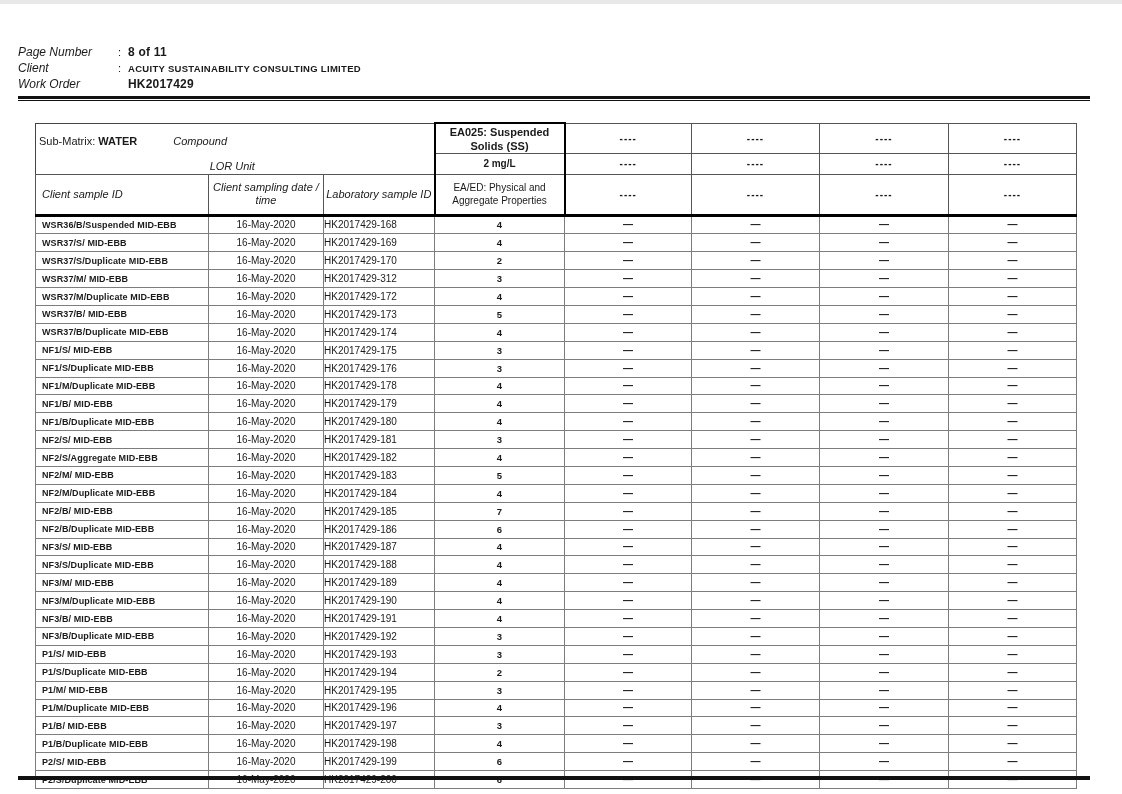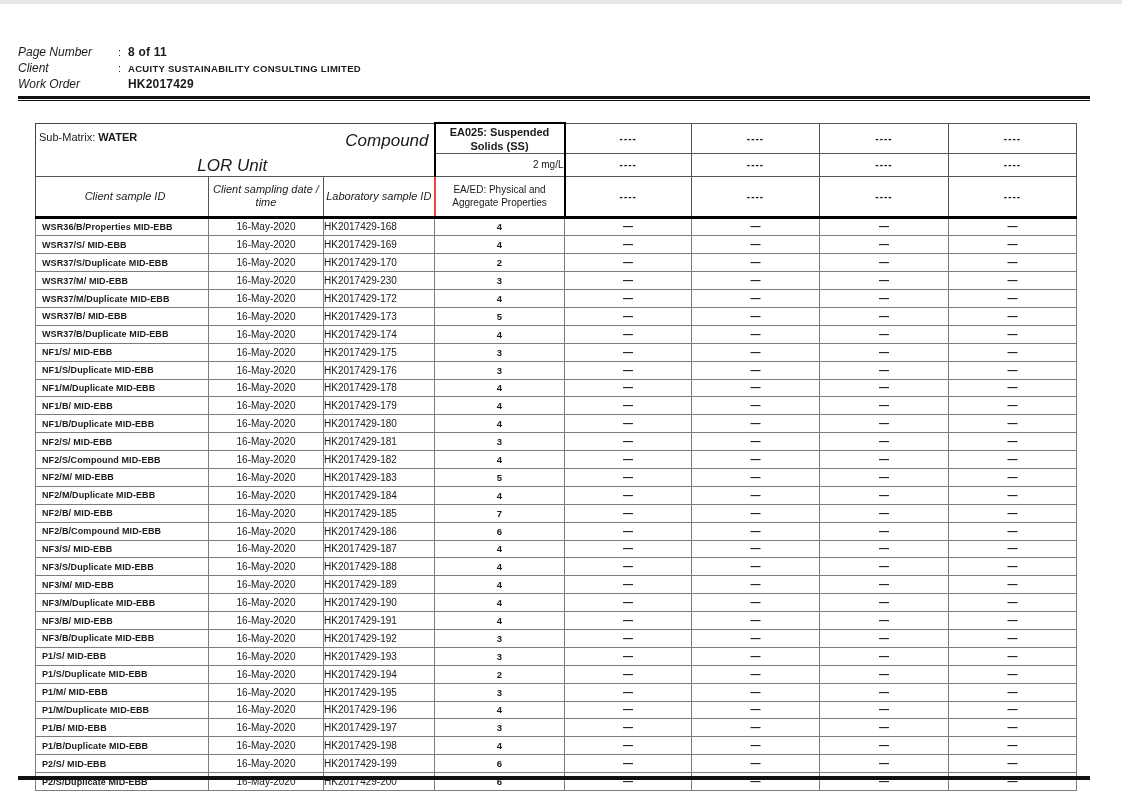--- a/index.html
+++ b/index.html
@@ -35,7 +35,7 @@
   tr.hrow-c td { height:39px; }
   td.nob { border:none; }
 
-  .submx-wrap { display:flex; justify-content:space-between; align-items:flex-start; padding:5px 5px 0 3px; }
+  .submx-wrap { display:flex; justify-content:flex-start; align-items:flex-start; padding:5px 5px 0 3px;gap:36px; }
   .submx { font-size:11px; }
   .submx b { font-weight:bold; }
   .it-label { font-style:italic; font-size:17px; }

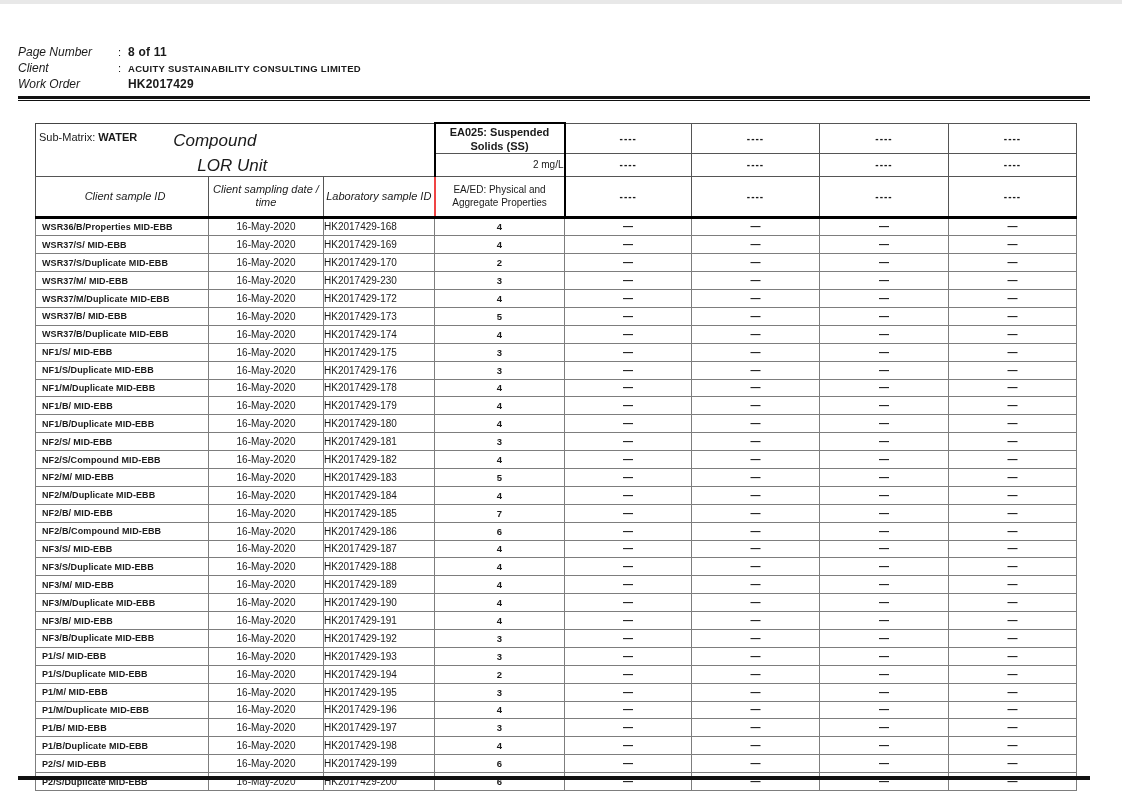--- a/index.html
+++ b/index.html
@@ -38,7 +38,7 @@
   .submx-wrap { display:flex; justify-content:flex-start; align-items:flex-start; padding:5px 5px 0 3px;gap:36px; }
   .submx { font-size:11px; }
   .submx b { font-weight:bold; }
-  .it-label { font-style:italic; font-size:17px; }
+  .it-label { font-style:italic; font-size:11px; }
   .lor-wrap { text-align:center; padding:2px 5px 0 0; }
 
   td.an-name { border:2px solid #000; border-bottom:1px solid #555; text-align:center;

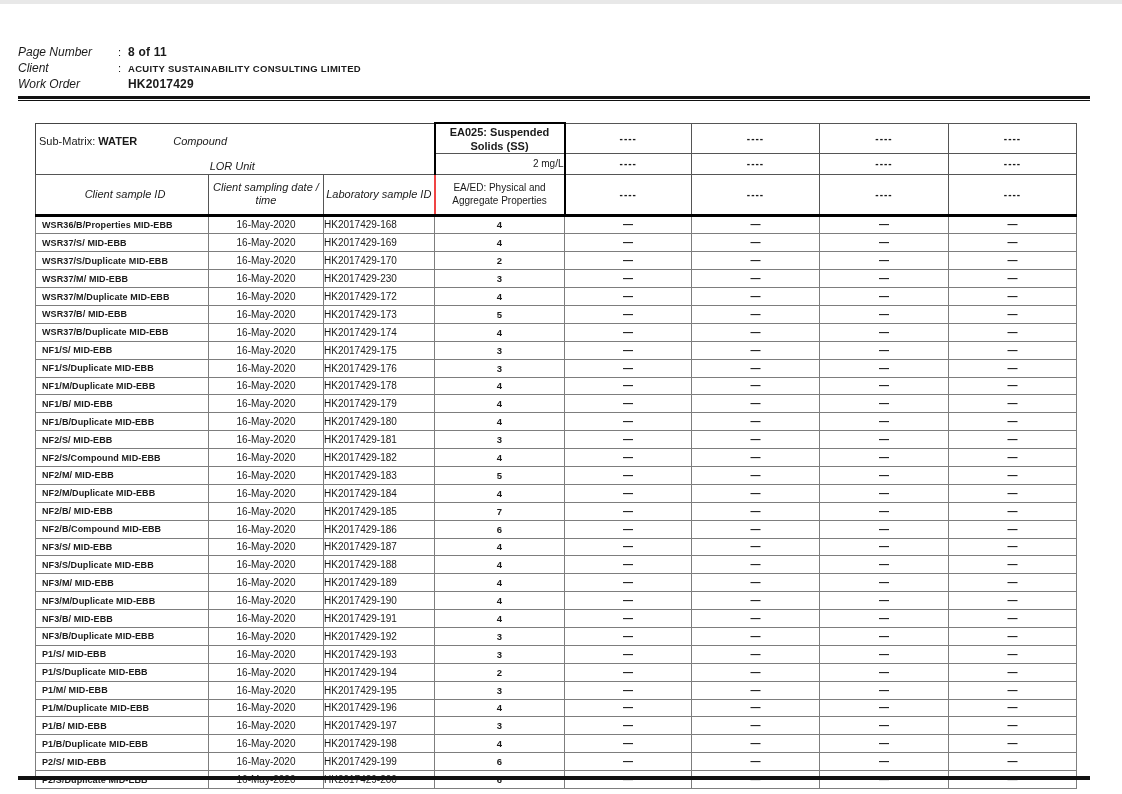--- a/index.html
+++ b/index.html
@@ -44,7 +44,7 @@
   td.an-name { border:2px solid #000; border-bottom:1px solid #555; text-align:center;
                font-weight:bold; font-size:11px; line-height:14px; white-space:normal; vertical-align:middle; }
   td.an-lor  { border-left:2px solid #000; border-right:2px solid #000; border-bottom:1px solid #555;
-               text-align:right; font-size:10px; vertical-align:middle; }
+               text-align:center; font-size:10px; vertical-align:middle;font-weight:bold; }
   td.an-meth { border-left:2px solid #ef4444; border-right:2px solid #000; text-align:center;
                font-size:10px; line-height:13px; white-space:normal; vertical-align:middle; }
 

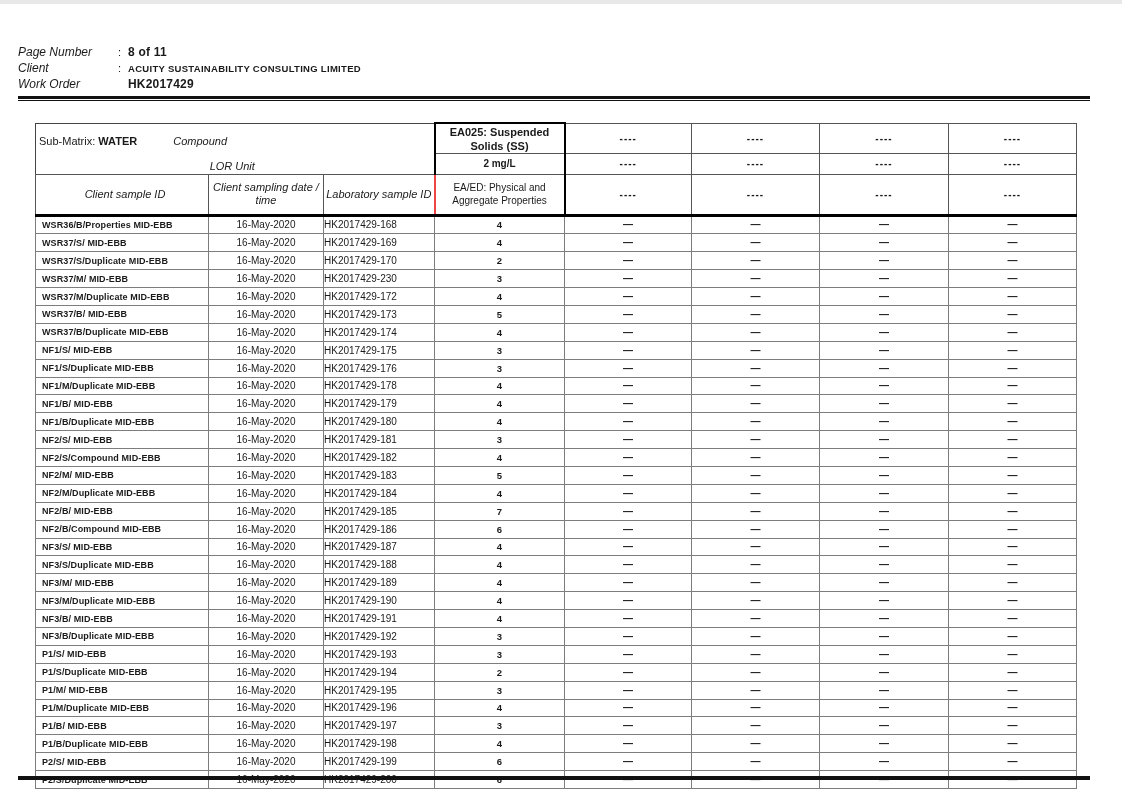--- a/index.html
+++ b/index.html
@@ -54,7 +54,7 @@
 
   td.colhead { border:1px solid #555; font-style:italic; font-size:11px; line-height:13px;
                white-space:normal; vertical-align:middle; text-align:center; }
-  td.colhead.first { text-align:center; padding-left:6px; }
+  td.colhead.first { text-align:left; padding-left:6px; }
 
   tr.hrow-c td { border-bottom:3px solid #000; }
 

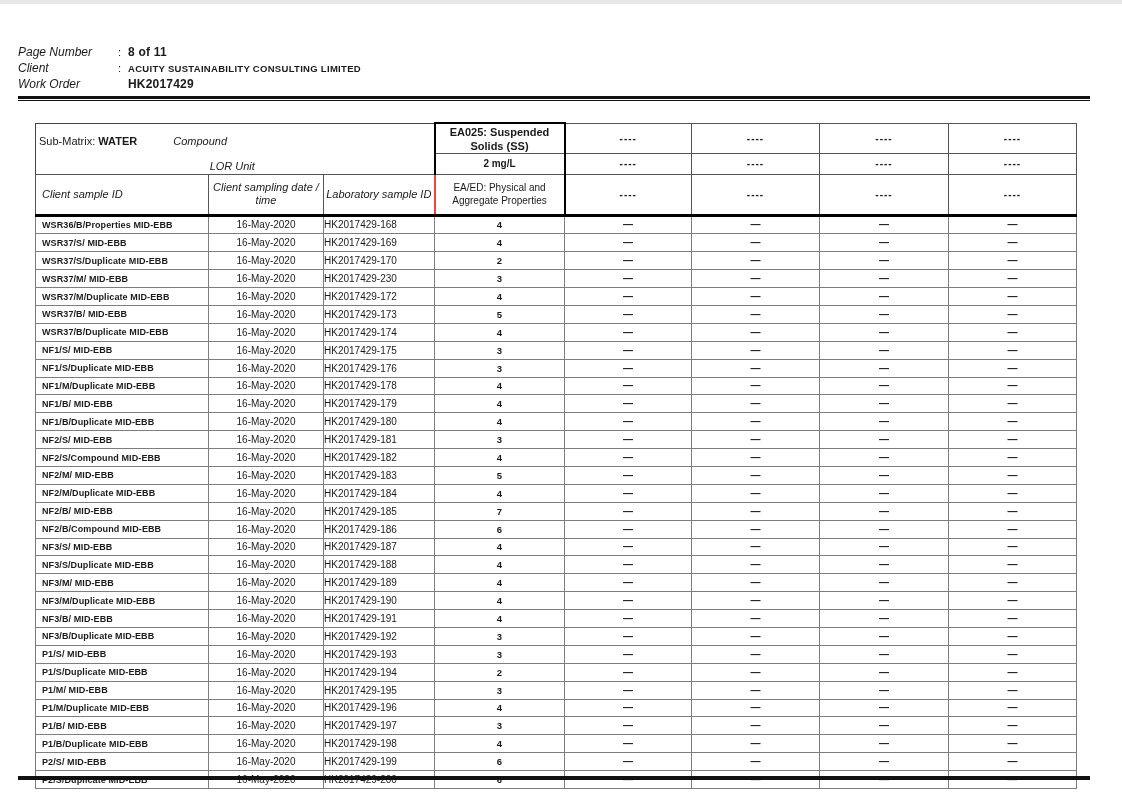--- a/index.html
+++ b/index.html
@@ -45,7 +45,7 @@
                font-weight:bold; font-size:11px; line-height:14px; white-space:normal; vertical-align:middle; }
   td.an-lor  { border-left:2px solid #000; border-right:2px solid #000; border-bottom:1px solid #555;
                text-align:center; font-size:10px; vertical-align:middle;font-weight:bold; }
-  td.an-meth { border-left:2px solid #ef4444; border-right:2px solid #000; text-align:center;
+  td.an-meth { border-left:2px solid #000000; border-right:2px solid #000; text-align:center;
                font-size:10px; line-height:13px; white-space:normal; vertical-align:middle; }
 
   td.ph { border:1px solid #555; text-align:center; font-weight:bold; font-size:10px;

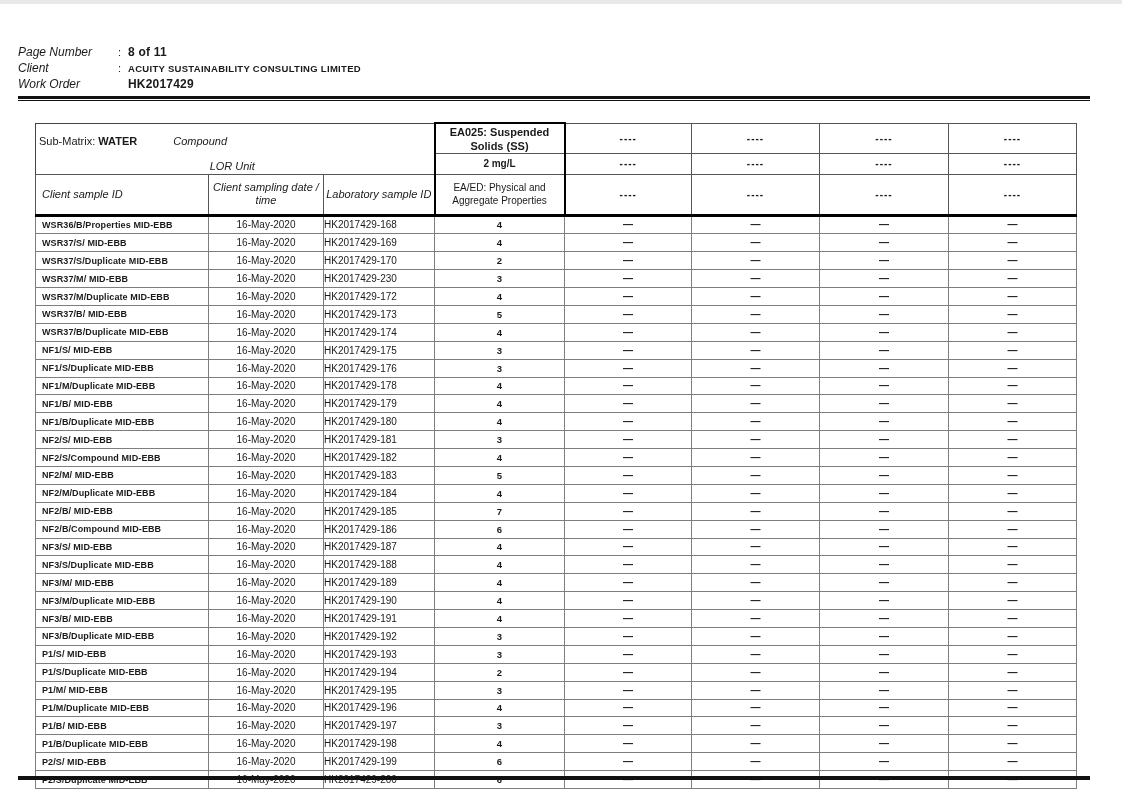--- a/index.html
+++ b/index.html
@@ -146,7 +146,7 @@
     </tbody>
       <tbody id="data-rows">
         <tr class="data-row">
-      <td class="c-id">WSR36/B/Properties MID-EBB</td>
+      <td class="c-id">WSR36/B/Suspended MID-EBB</td>
       <td class="c-date">16-May-2020</td>
       <td class="c-lab">HK2017429-168</td>
       <td class="c-val">4</td>

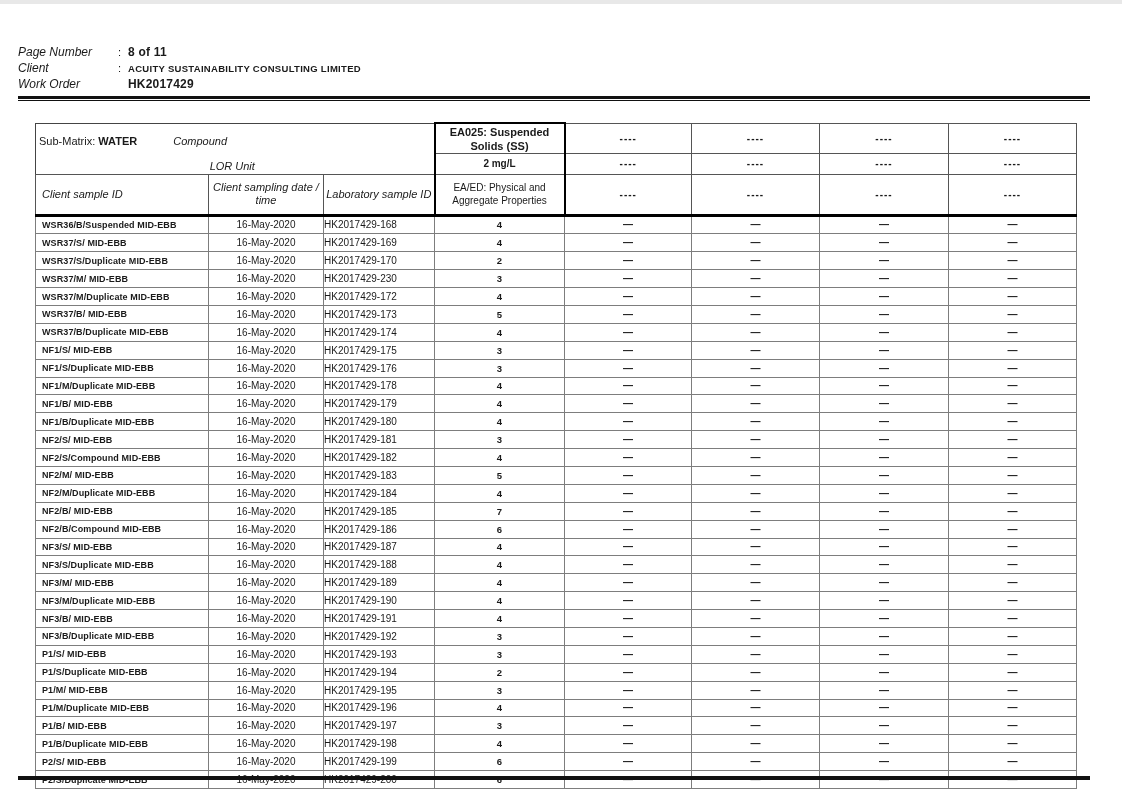--- a/index.html
+++ b/index.html
@@ -178,7 +178,7 @@
         <tr class="data-row">
       <td class="c-id">WSR37/M/ MID-EBB</td>
       <td class="c-date">16-May-2020</td>
-      <td class="c-lab">HK2017429-230</td>
+      <td class="c-lab">HK2017429-312</td>
       <td class="c-val">3</td>
       <td class="c-dash">—</td>
       <td class="c-dash">—</td>

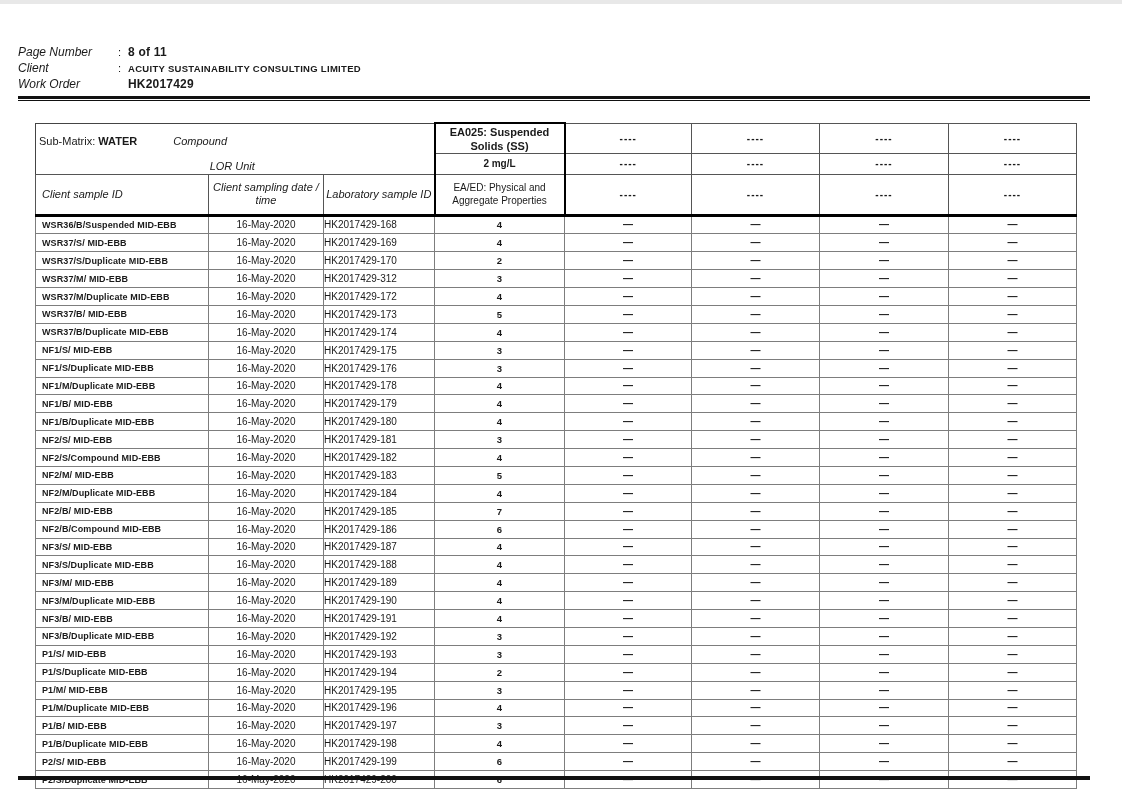--- a/index.html
+++ b/index.html
@@ -276,7 +276,7 @@
       <td class="c-dash">—</td>
     </tr>
         <tr class="data-row">
-      <td class="c-id">NF2/S/Compound MID-EBB</td>
+      <td class="c-id">NF2/S/Aggregate MID-EBB</td>
       <td class="c-date">16-May-2020</td>
       <td class="c-lab">HK2017429-182</td>
       <td class="c-val">4</td>

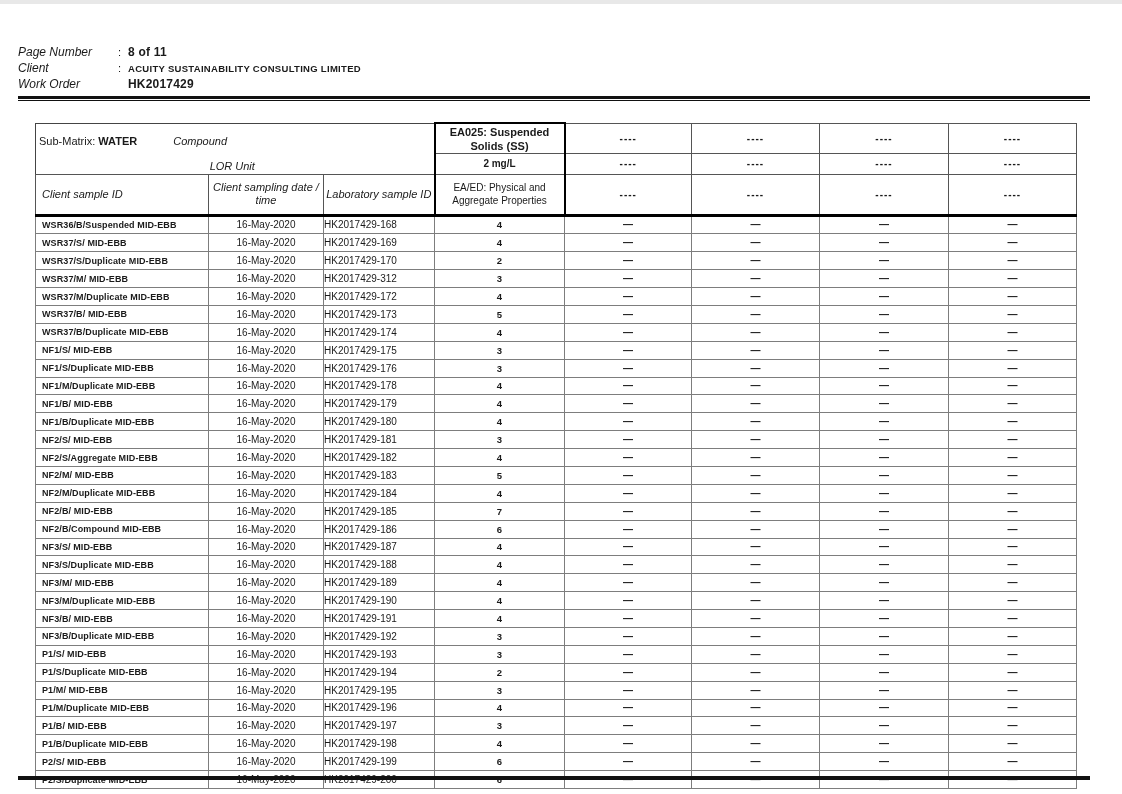--- a/index.html
+++ b/index.html
@@ -316,7 +316,7 @@
       <td class="c-dash">—</td>
     </tr>
         <tr class="data-row">
-      <td class="c-id">NF2/B/Compound MID-EBB</td>
+      <td class="c-id">NF2/B/Duplicate MID-EBB</td>
       <td class="c-date">16-May-2020</td>
       <td class="c-lab">HK2017429-186</td>
       <td class="c-val">6</td>

